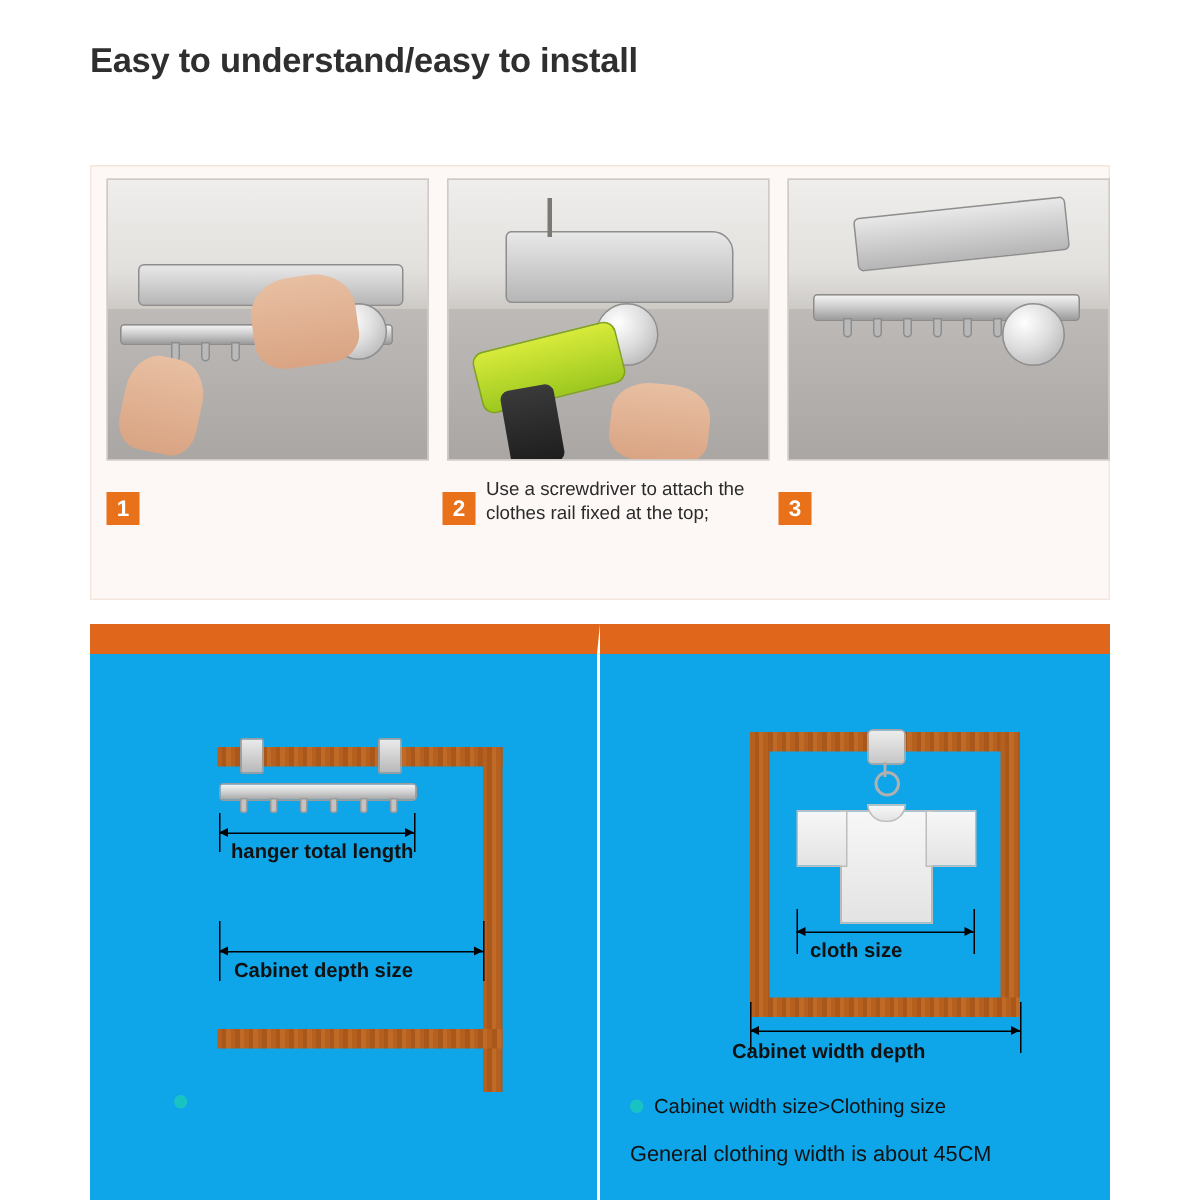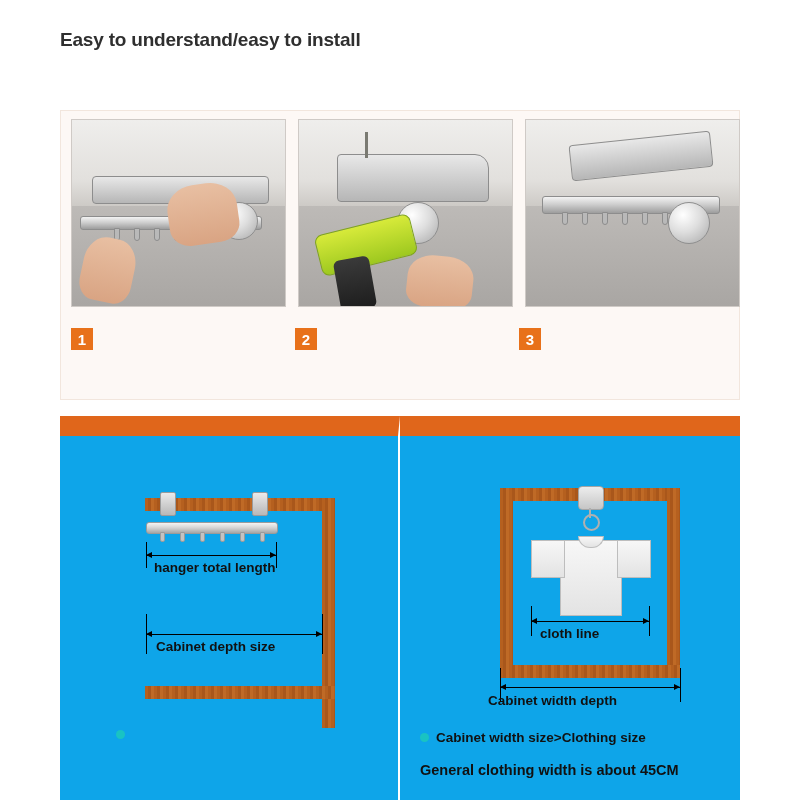--- a/index.html
+++ b/index.html
@@ -36,7 +36,7 @@
     line-height: 34px;
   }
   .header .line2 {
-    font-size: 19px;
+    font-size: 23px;
     font-weight: 600;
     color: #2f2f2f;
     letter-spacing: -0.2px;

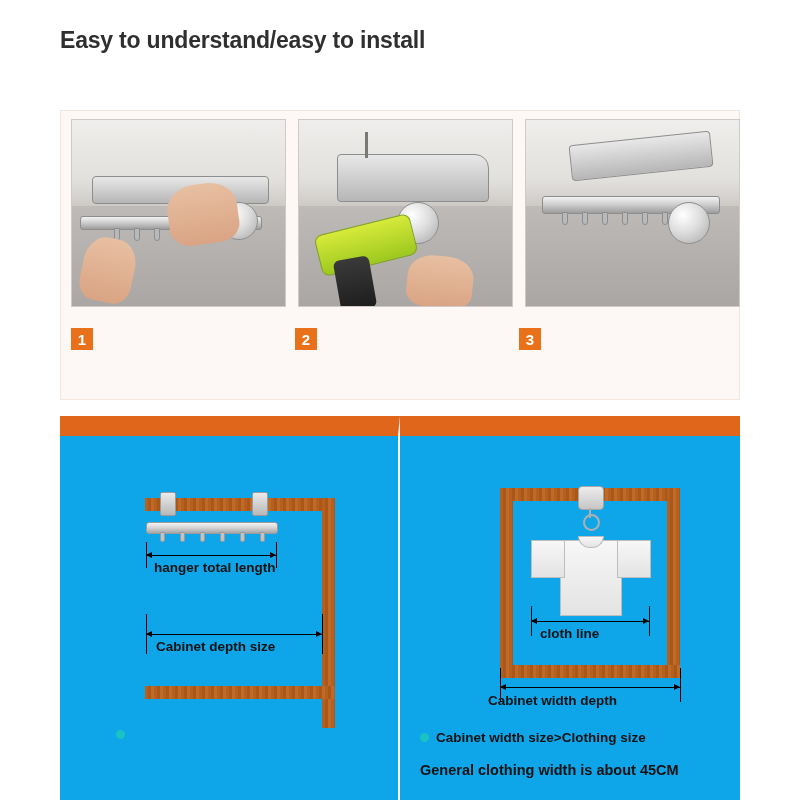--- a/index.html
+++ b/index.html
@@ -365,6 +365,7 @@
       </div>
       <div class="caption">
         <div class="step-num">2</div>
+        <div class="caption-text">Use a screwdriver to attach the clothes rail fixed at the top;</div>
       </div>
       <div class="caption">
         <div class="step-num">3</div>

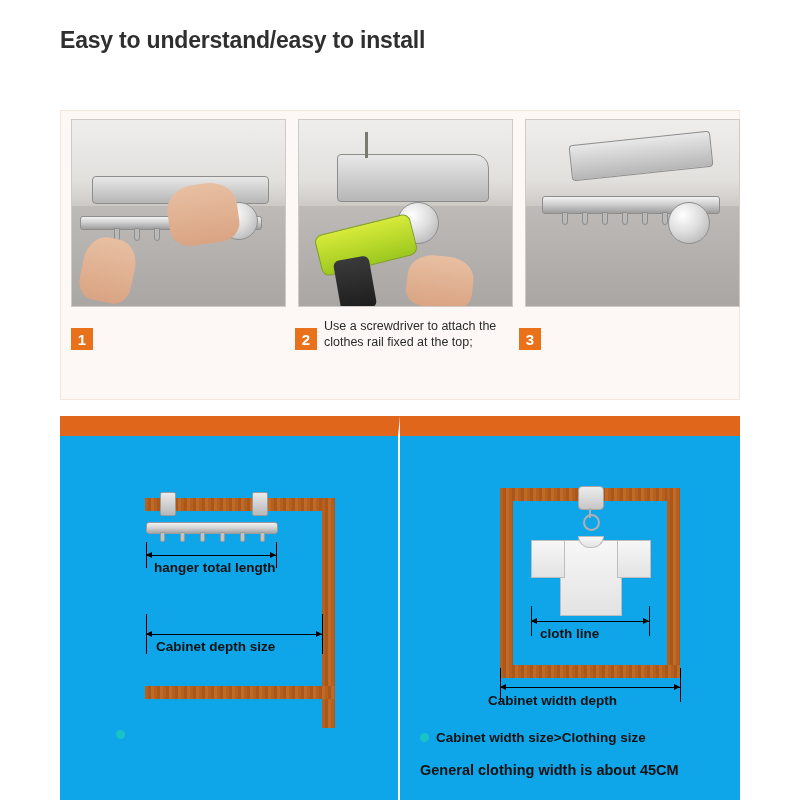--- a/index.html
+++ b/index.html
@@ -428,7 +428,7 @@
         <div class="tick" style="left:131px;top:150px;height:30px;"></div>
         <div class="tick" style="left:249px;top:150px;height:30px;"></div>
         <div class="meas" style="left:131px;top:165px;width:118px;"></div>
-        <div class="meas-label" style="left:140px;top:170px;">cloth line</div>
+        <div class="meas-label" style="left:140px;top:170px;">cloth size</div>
 
         <div class="tick" style="left:100px;top:212px;height:34px;"></div>
         <div class="tick" style="left:280px;top:212px;height:34px;"></div>

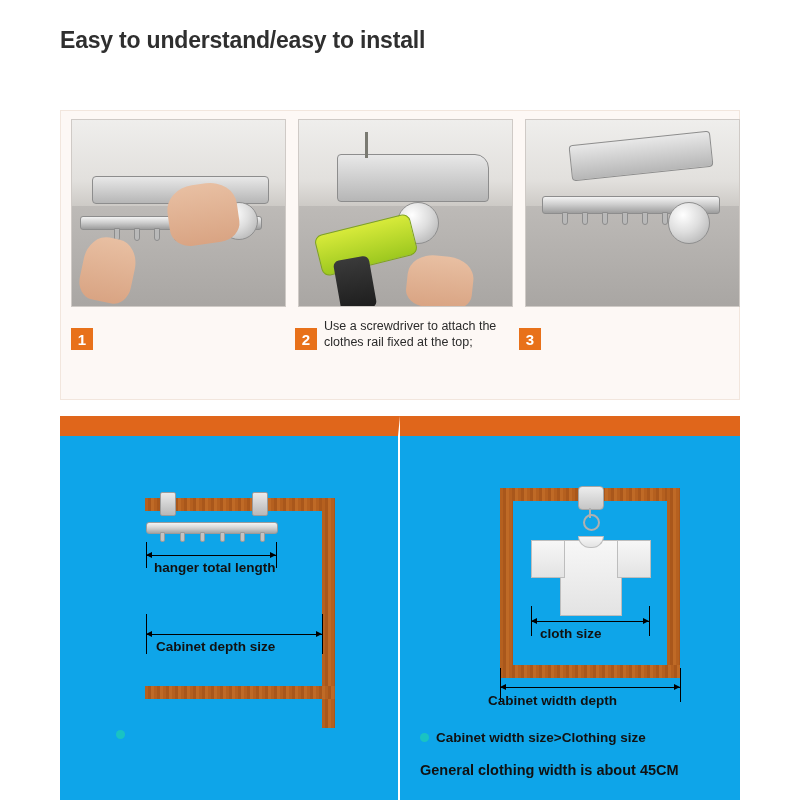--- a/index.html
+++ b/index.html
@@ -296,7 +296,7 @@
   }
   .note-text {
     font-size: 13.5px;
-    font-weight: 700;
+    font-weight: 400;
     color: #111;
   }
   .note-text.big {

